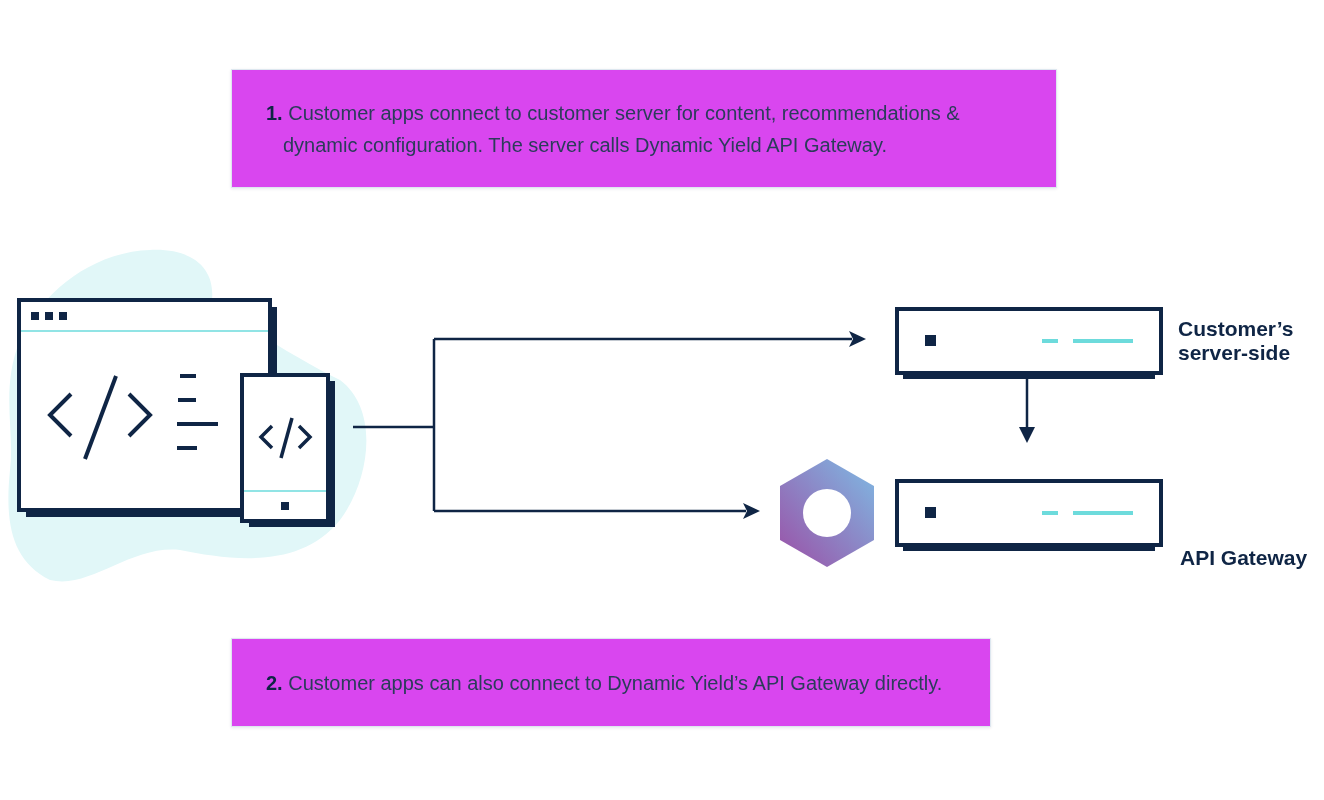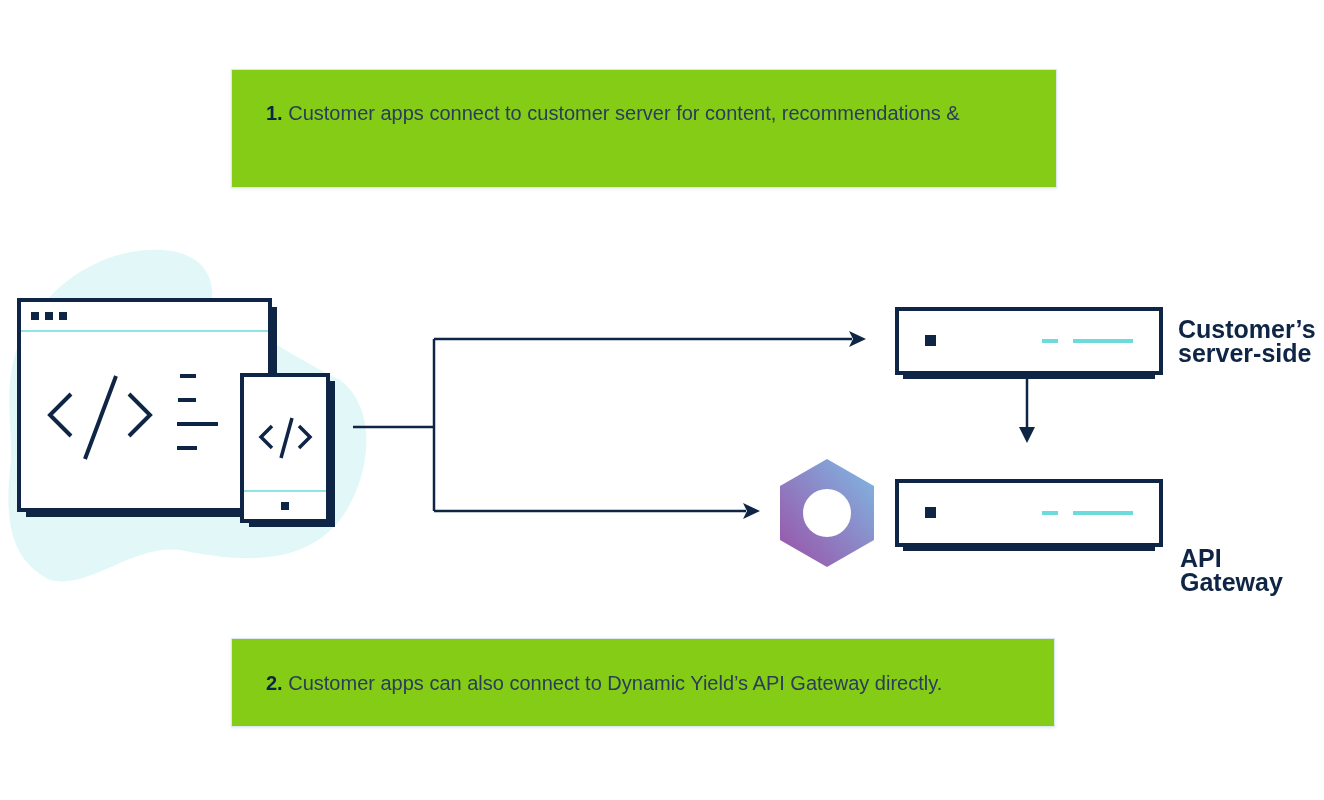--- a/index.html
+++ b/index.html
@@ -5,7 +5,7 @@
   html, body { margin: 0; padding: 0; background: #ffffff; }
   body { width: 1324px; height: 800px; position: relative; overflow: hidden;
          font-family: "Liberation Sans", "DejaVu Sans", sans-serif; color: #1d2e4a; }
-  .caption-box { position: absolute; background: #84cc16; border: 1px solid #dde7ef;
+  .caption-box { position: absolute; background: #d946ef; border: 1px solid #dde7ef;
                  box-shadow: 0 1px 3px rgba(20,40,80,0.10); box-sizing: border-box; }
   .caption-box p { margin: 0; font-size: 20px; line-height: 32px; color: #2b3c5a; }
   .caption-box .num { font-weight: bold; color: #0f2545; }

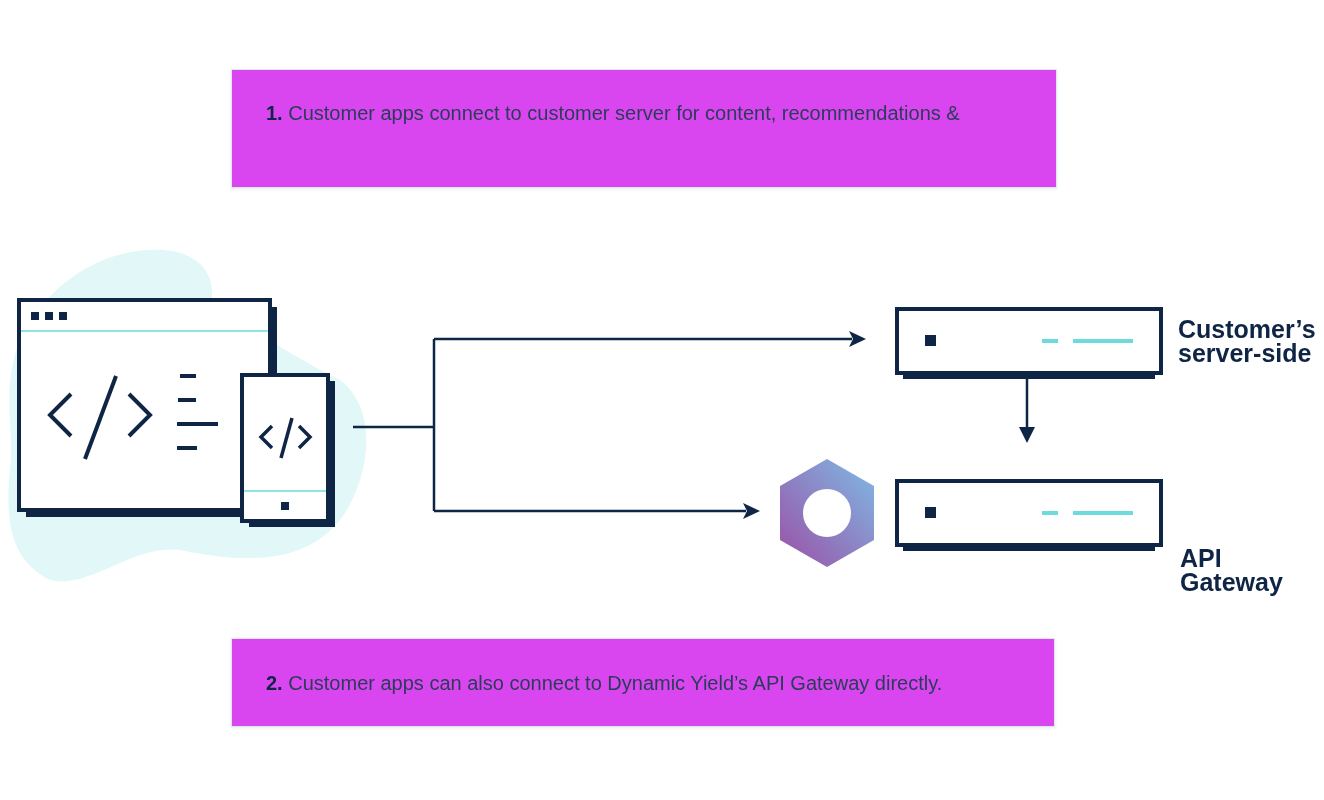--- a/index.html
+++ b/index.html
@@ -26,6 +26,7 @@
   <p>
     <span class="num">1.</span>
     <span>Customer apps connect to customer server for content, recommendations &amp;</span><br>
+    <span class="line2">dynamic configuration. The server calls Dynamic Yield API Gateway.</span>
   </p>
 </div>
 

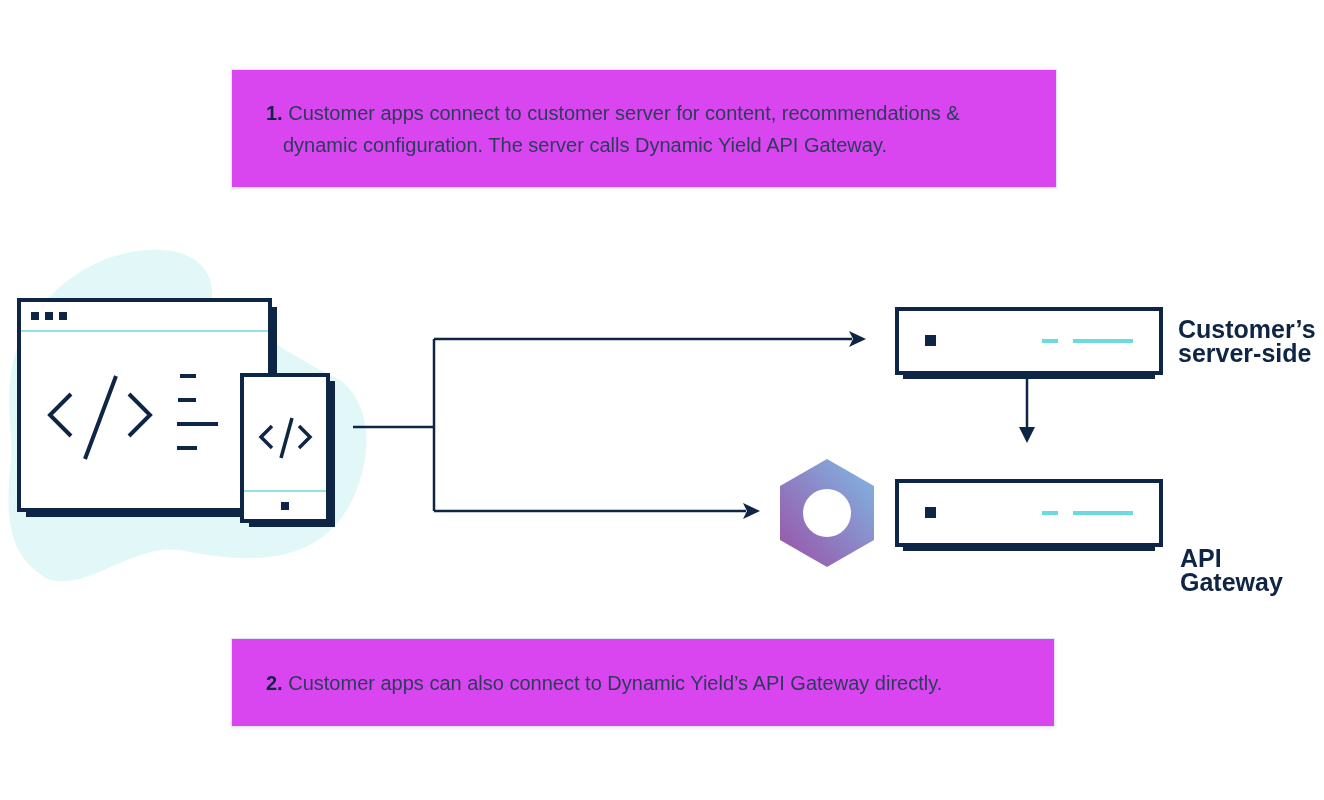--- a/index.html
+++ b/index.html
@@ -15,7 +15,7 @@
   #cap2 { left: 231px; top: 638px; width: 824px; height: 89px; }
   #cap2 p { position: absolute; left: 34px; top: 28px; }
   svg#diagram { position: absolute; left: 0; top: 0; }
-  .node-label { position: absolute; font-size: 25px; font-weight: bold; line-height: 24px; color: #0f2545; }
+  .node-label { position: absolute; font-size: 21px; font-weight: bold; line-height: 24px; color: #0f2545; }
   #label-server { left: 1178px; top: 317px; }
   #label-gateway { left: 1180px; top: 502px; margin-top: 44px; }
 </style>

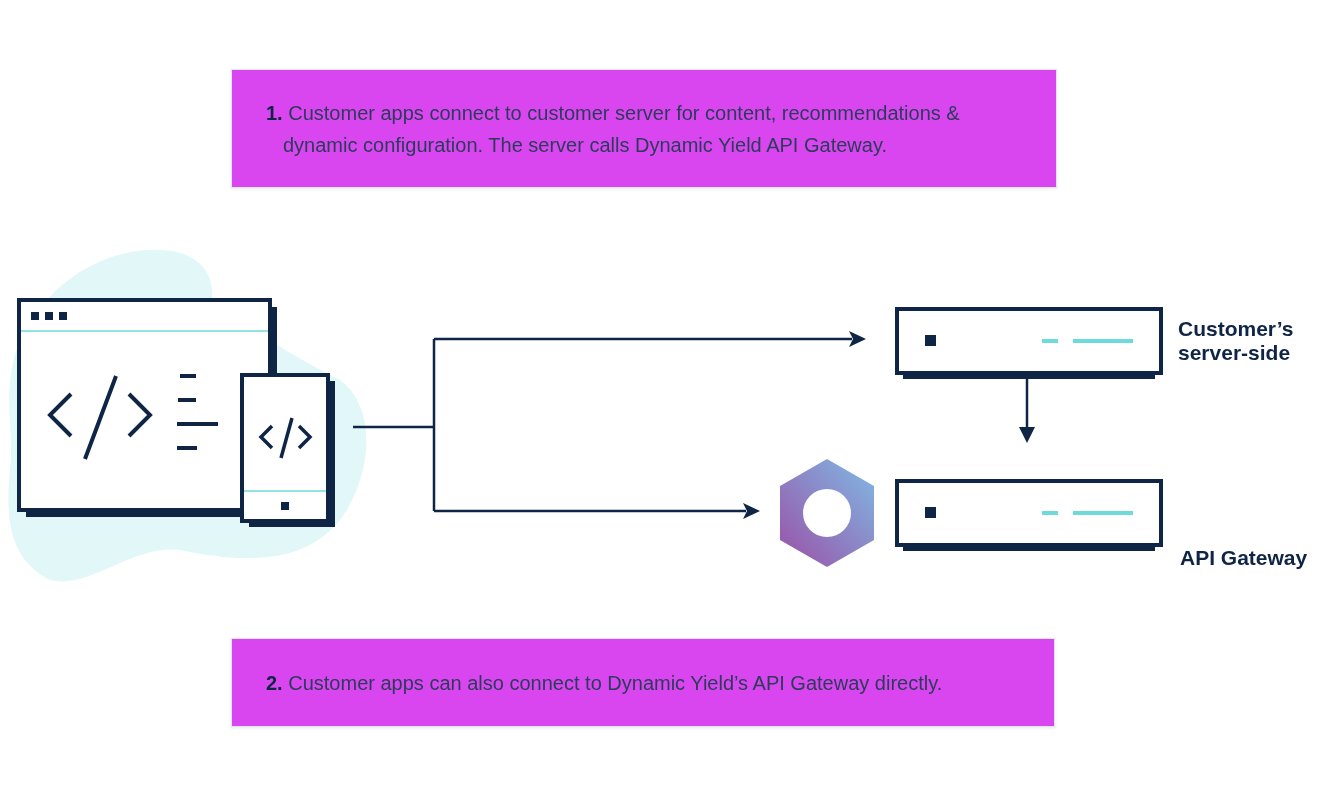--- a/index.html
+++ b/index.html
@@ -12,7 +12,7 @@
   #cap1 { left: 231px; top: 69px; width: 826px; height: 119px; padding: 95px 0 0 0; }
   #cap1 p { position: absolute; left: 34px; top: 27px; width: 760px; }
   #cap1 .line2 { padding-left: 17px; }
-  #cap2 { left: 231px; top: 638px; width: 824px; height: 89px; }
+  #cap2 { left: 231px; top: 638px; width: 760px; height: 89px; }
   #cap2 p { position: absolute; left: 34px; top: 28px; }
   svg#diagram { position: absolute; left: 0; top: 0; }
   .node-label { position: absolute; font-size: 21px; font-weight: bold; line-height: 24px; color: #0f2545; }

